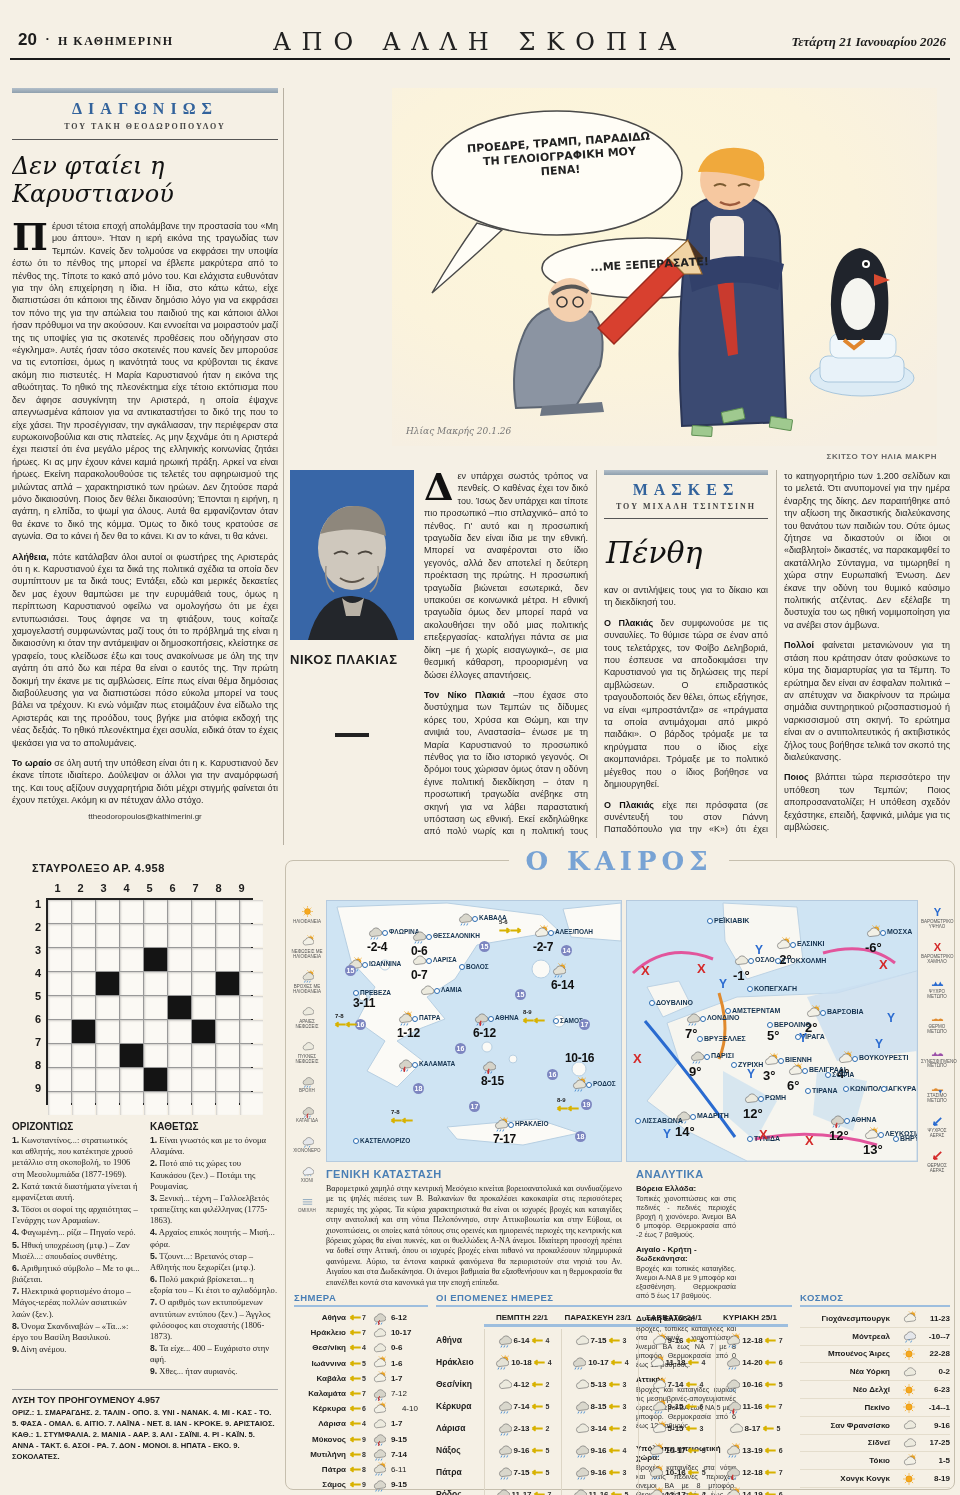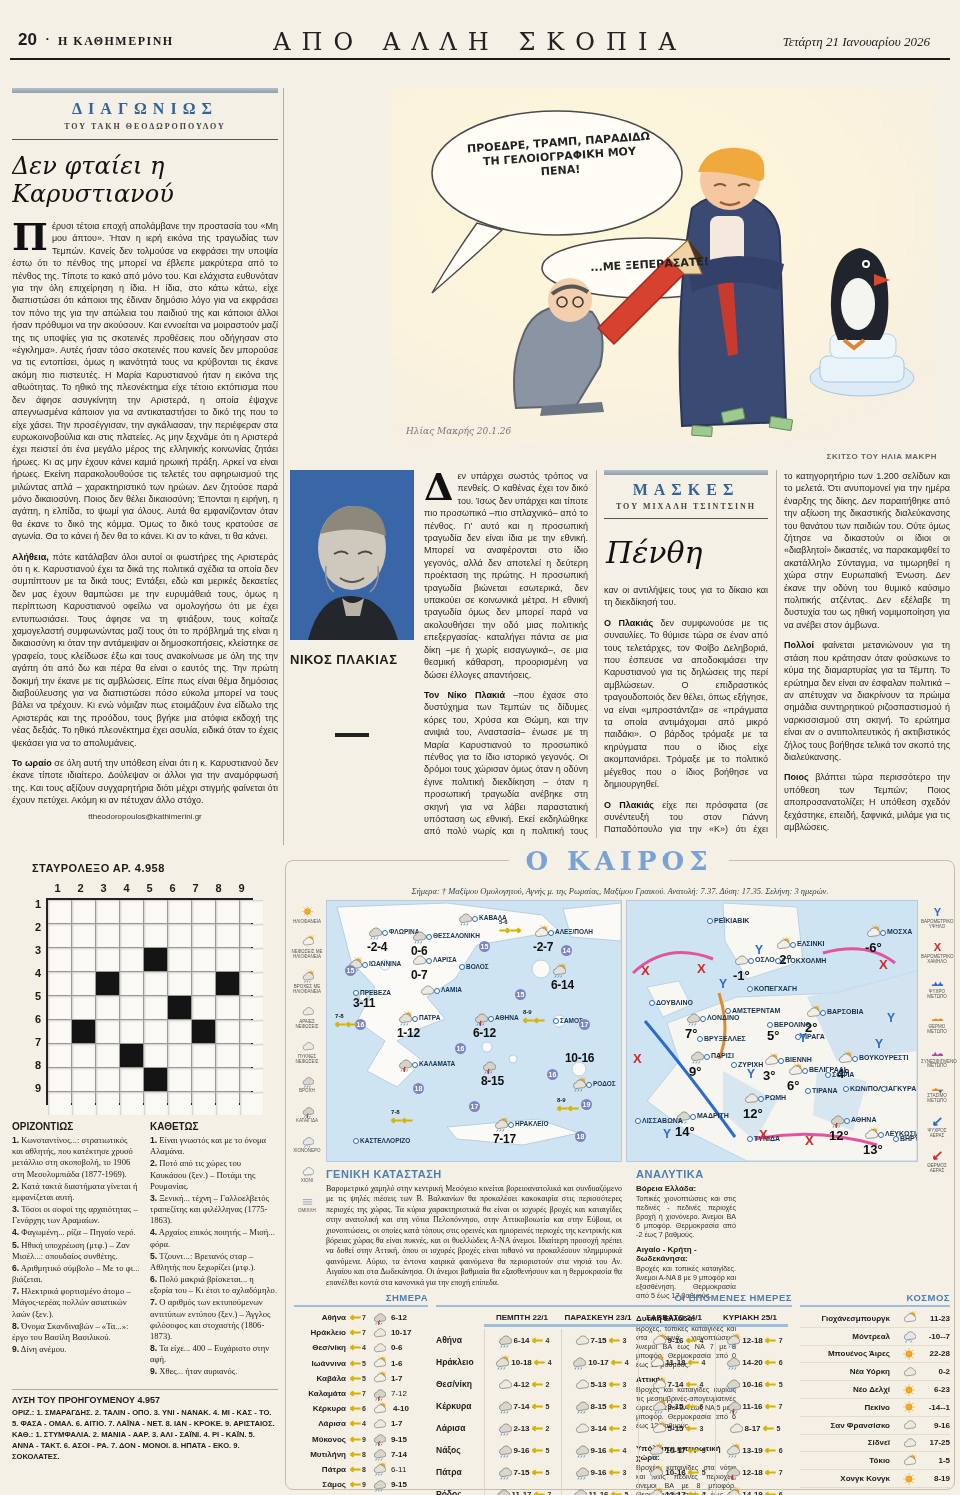--- a/index.html
+++ b/index.html
@@ -100,7 +100,7 @@
     <span class="abs" style="left:36px;top:6px;font-size:8px;">•</span>
     <span class="hdr-mast abs" style="left:48px;top:6px;">Η ΚΑΘΗΜΕΡΙΝΗ</span>
     <div class="hdr-title abs" style="left:0;right:0;top:0;text-align:center;">ΑΠΟ ΑΛΛΗ ΣΚΟΠΙΑ</div>
-    <span class="hdr-date abs" style="right:20px;top:6px;">Τετάρτη 21 Ιανουαρίου 2026</span>
+    <span class="hdr-date abs" style="right:4px;top:6px;font-weight:bold;">Τετάρτη 21 Ιανουαρίου 2026</span>
   </div>
   <div class="rule-top"></div>
 

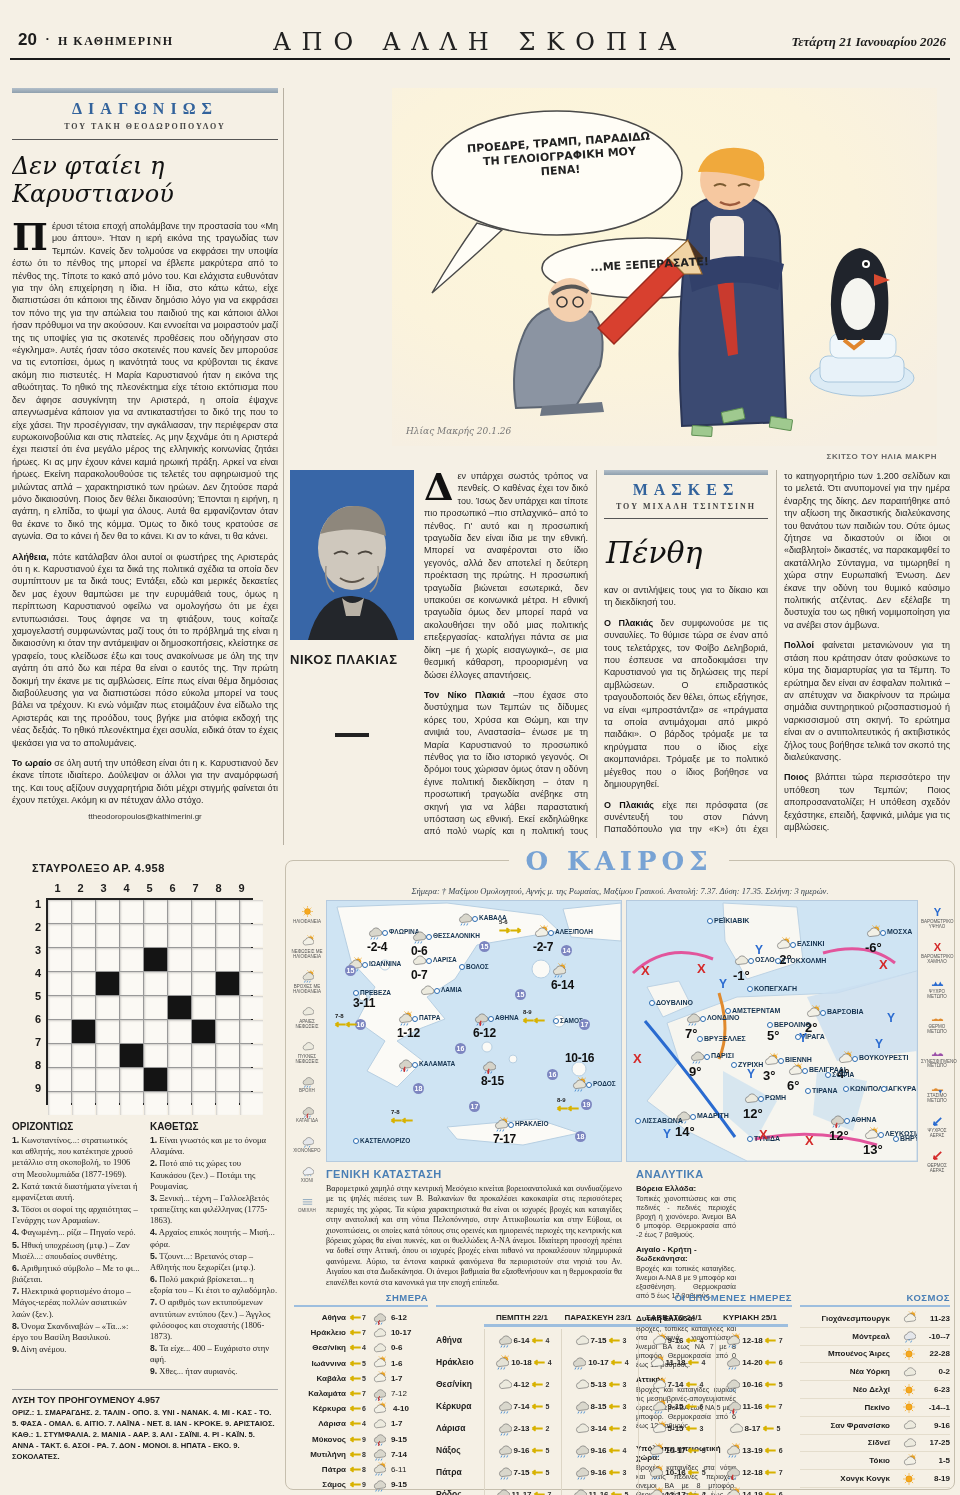--- a/index.html
+++ b/index.html
@@ -378,7 +378,6 @@
   <div class="abs" style="left:285px;top:846px;width:668px;text-align:center;">
     <span class="wx-title">Ο ΚΑΙΡΟΣ</span>
   </div>
-  <div class="wx-saints abs" style="left:300px;top:886px;width:640px;">Σήμερα: † Μαξίμου Ομολογητού, Αγνής μ. της Ρωμαίας, Μαξίμου Γραικού. Ανατολή: 7.37. Δύση: 17.35. Σελήνη: 3 ημερών.</div>
 
   <div class="legend" id="legend-left" style="left:291px;top:902px;width:32px;">
       <div class="li"><svg class="icn" width="13" height="13" viewBox="0 0 14 14">

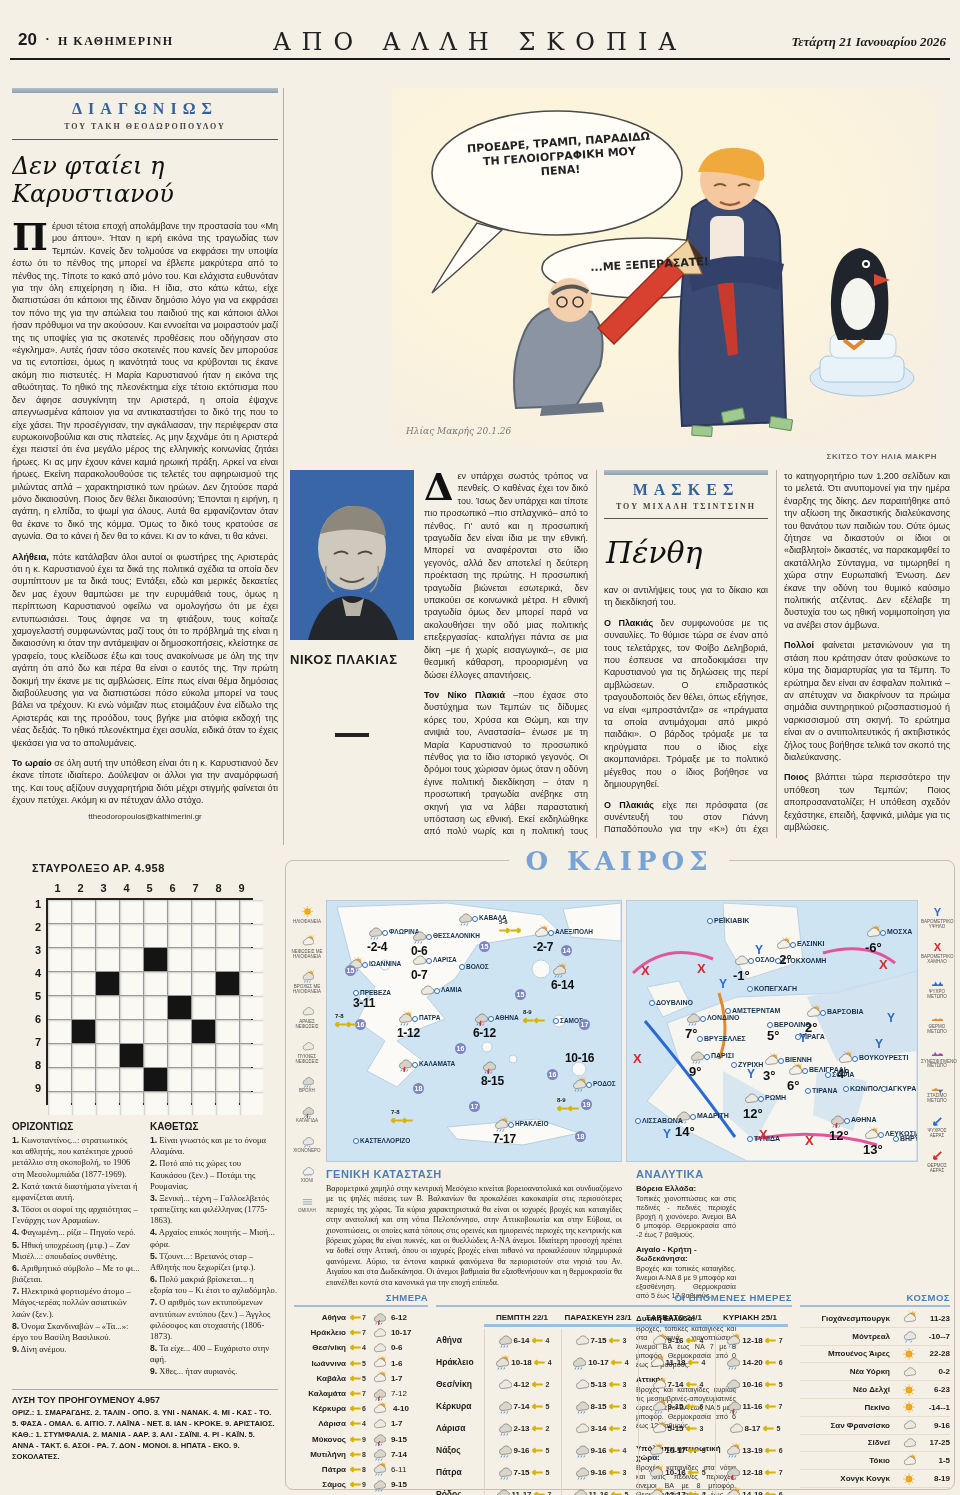--- a/index.html
+++ b/index.html
@@ -75,7 +75,7 @@
   .an-h{font:bold 8px "Liberation Sans",sans-serif;color:#222;margin:0 0 1px 0;}
   .an-t{font:7.2px/1.25 "Liberation Sans",sans-serif;color:#333;text-align:justify;margin:0 0 6px 0;}
   .tbl-h{font:bold 9.5px "Liberation Sans",sans-serif;color:#4a7fb5;letter-spacing:.5px;
-         border-bottom:2px solid #9dbede;padding-bottom:2px;text-align:right;}
+         border-bottom:2px solid #9dbede;padding-bottom:2px;}
   .srow{display:flex;align-items:center;height:15.2px;font:8px "Liberation Sans",sans-serif;}
   .srow .c{width:52px;text-align:right;padding-right:4px;font-weight:bold;color:#222;}
   .bft{font:bold 7px "Liberation Sans",sans-serif;color:#333;margin-left:1px;}

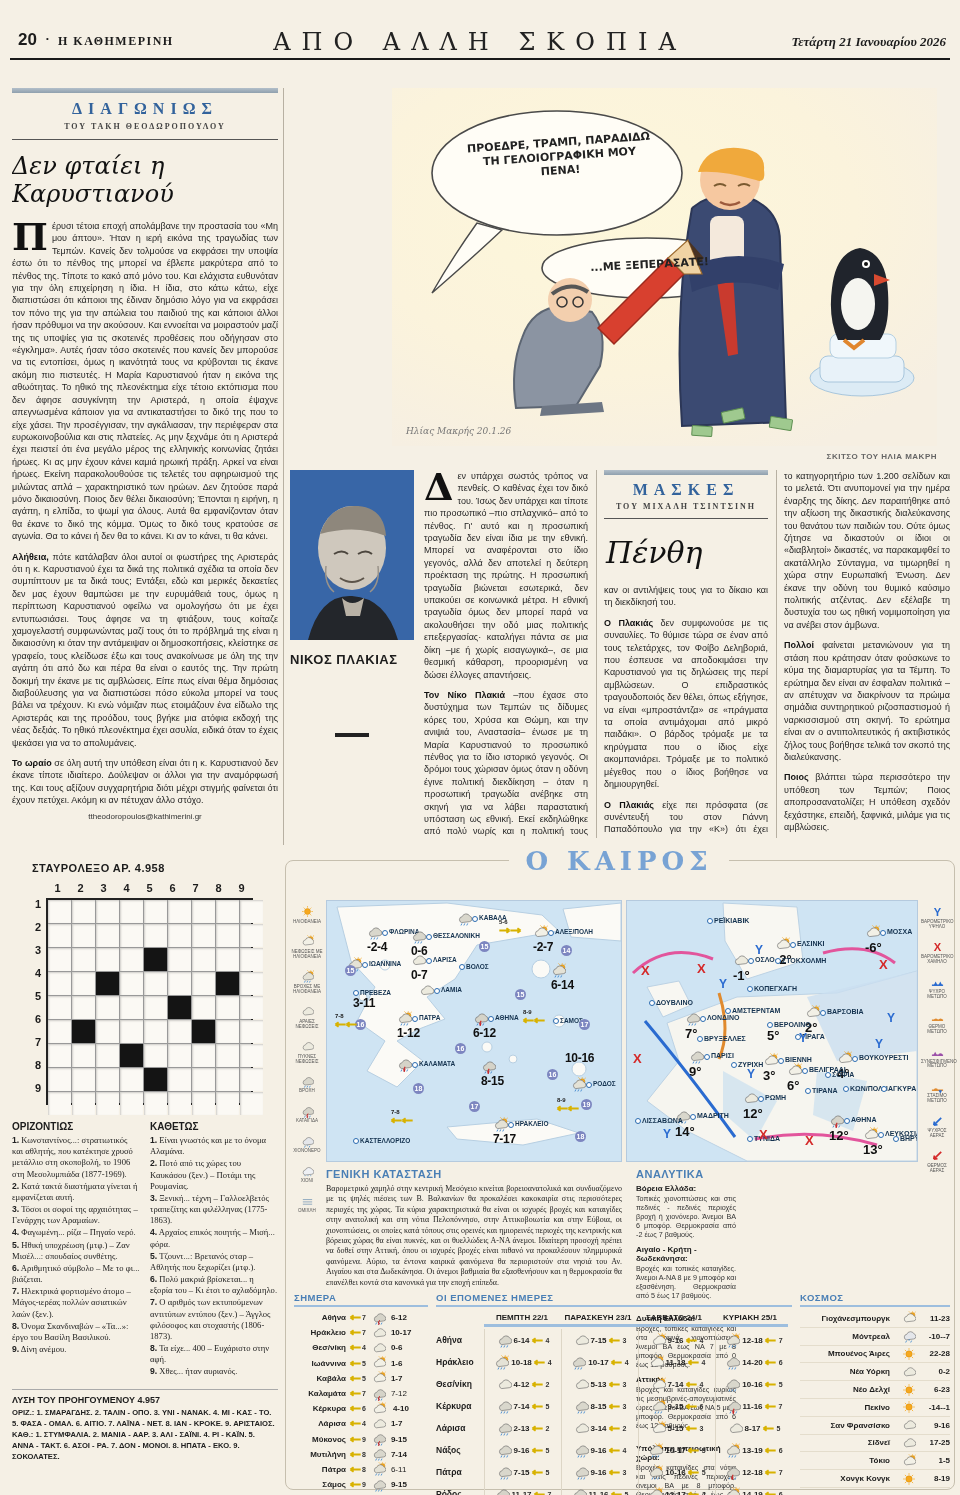--- a/index.html
+++ b/index.html
@@ -985,7 +985,7 @@
             </g>
             <path d="M4.4 10.8a2.8 2.8 0 0 1 .4-5.5A3.9 3.9 0 0 1 12 4.9a2.6 2.6 0 0 1-.5 5.1z" fill="#f2f0e6" stroke="#6b6b6b" stroke-width=".6"></path>
           </svg>
-    <span style="margin-left:7px;font-weight:bold">4-10</span>
+    <span style="margin-left:16px;font-weight:normal">4-10</span>
   </div>
         <div class="srow">
     <span class="c">Λάρισα</span>

